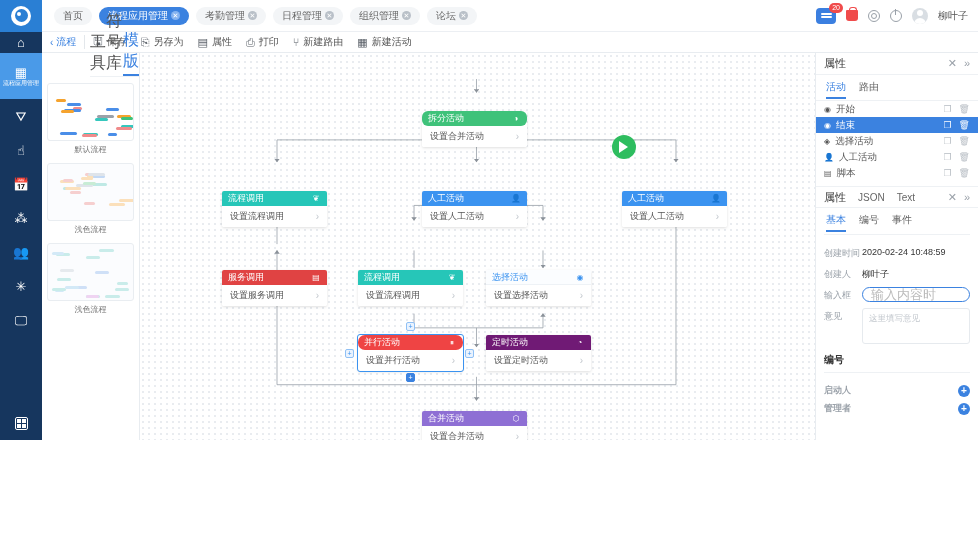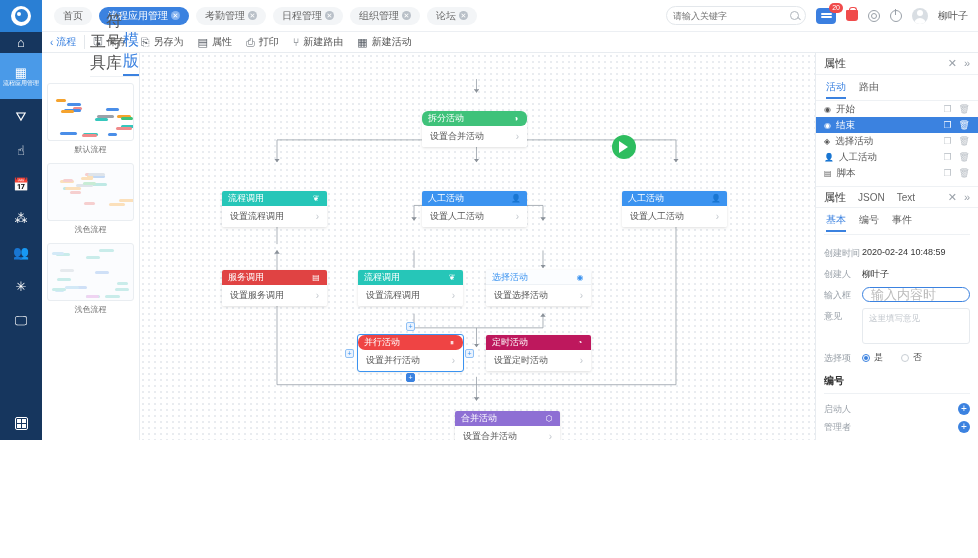--- a/index.html
+++ b/index.html
@@ -183,10 +183,6 @@
         </div>
       </div>
     <div class="top-right">
-      <div class="searchbox">
-        <input placeholder="请输入关键字" style="">
-        <span class="mag"></span>
-      </div>
       <div class="ic">
         <div class="msg-ic">
           <div class="msg-lines">

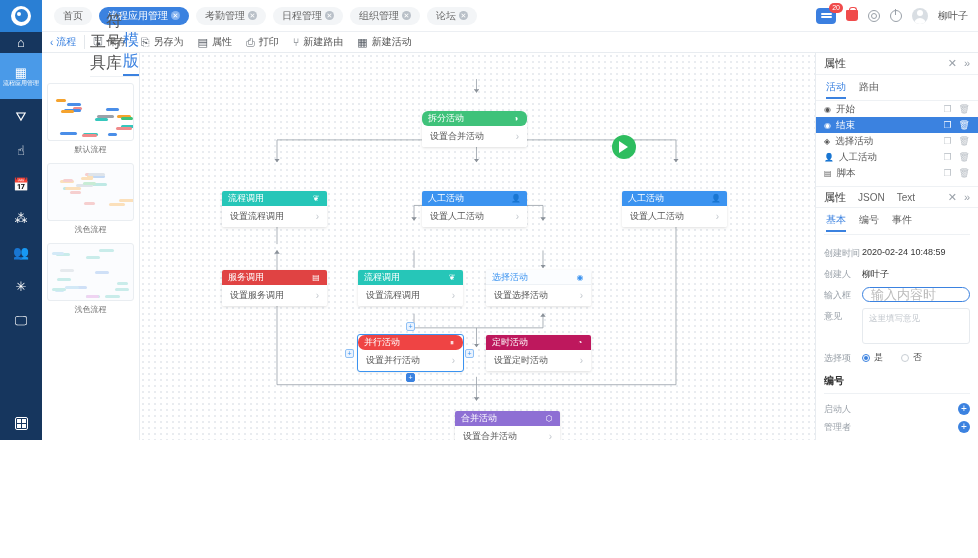--- a/index.html
+++ b/index.html
@@ -472,7 +472,7 @@
             <div class="handle" style="left: 325px; top: 296px;">+</div>
             <div class="handle filled" style="left: 266px; top: 320px;">+</div>
             <div class="node" style="left: 346px; top: 282px;">
-              <div class="node-hd" style="background: #be185d;">
+              <div class="node-hd" style="background: #701a75;">
                 <span>定时活动</span>
                 <span class="hd-ic">◔</span>
               </div>

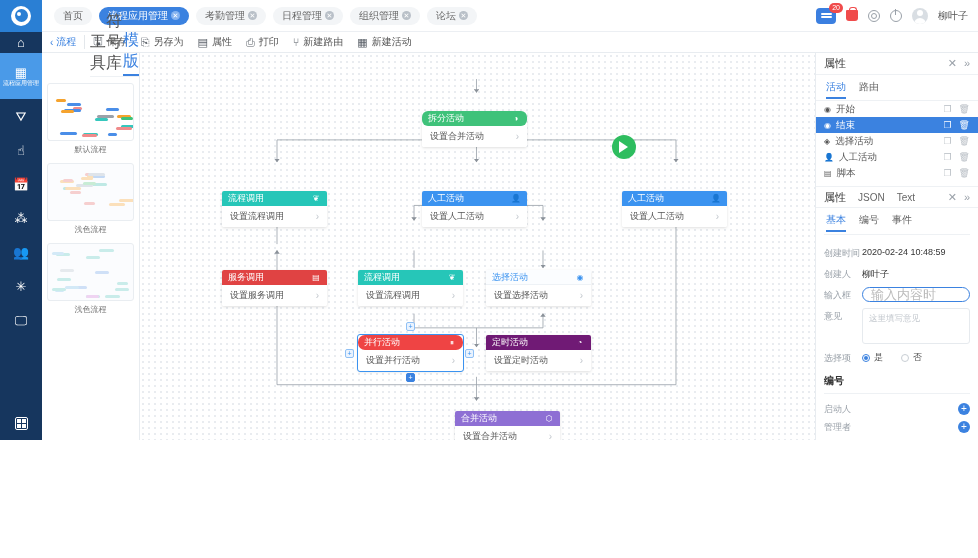--- a/index.html
+++ b/index.html
@@ -588,19 +588,6 @@
           <span class="flabel">意见</span>
           <div class="fta">这里填写意见</div>
         </div>
-        <div class="frow">
-          <span class="flabel">选择项</span>
-          <div class="radios">
-            <span class="radio">
-              <i class="rdot on"></i>
-              <span>是</span>
-            </span>
-            <span class="radio">
-              <i class="rdot"></i>
-              <span>否</span>
-            </span>
-          </div>
-        </div>
       </div>
 
       <div class="sect-title">编号</div>

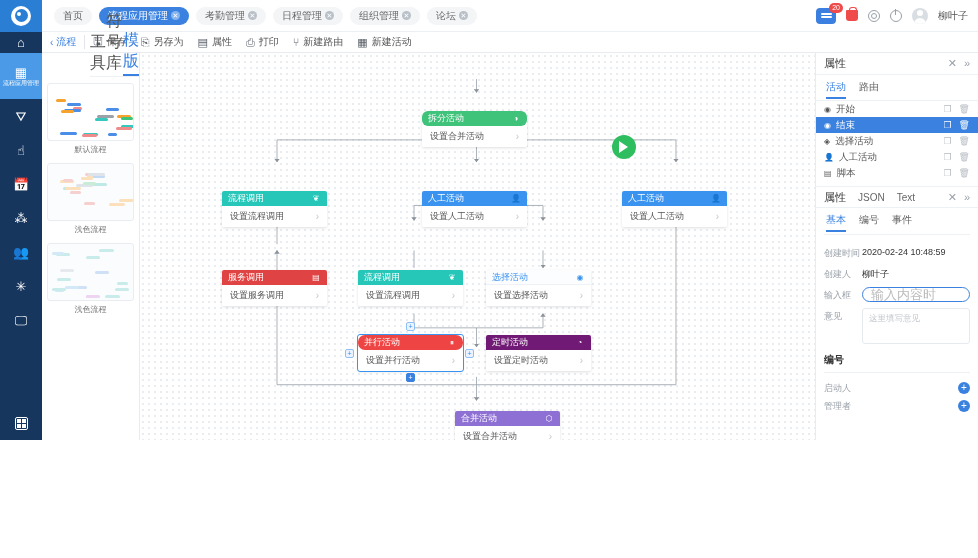--- a/index.html
+++ b/index.html
@@ -142,7 +142,7 @@
   .rdot.on:after { content:""; position:absolute; width:4px; height:4px; background:#3b82e0; border-radius:50%; top:1px; left:1px;}
   .sect-title { font-size:10px; color:#333; font-weight:bold; padding:3px 8px 5px; }
   .hr { height:1px; background:#eef1f4; margin:0 8px 6px; }
-  .addrow { display:flex; align-items:center; padding:0 8px; height:18px; font-size:9px; color:#9aa1a9;}
+  .addrow { display:flex; align-items:flex-end; padding:0 8px; height:18px; font-size:9px; color:#9aa1a9;font-weight:bold;}
   .plus { margin-left:auto; width:12px; height:12px; border-radius:50%; background:#3b82e0; color:#fff;
           font-size:10px; line-height:11px; text-align:center; cursor:pointer;}
 </style>

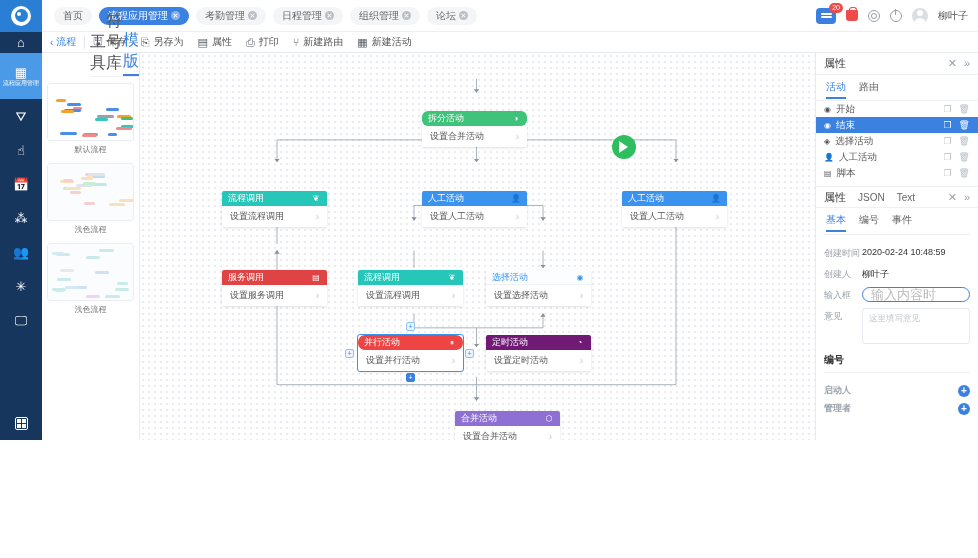--- a/index.html
+++ b/index.html
@@ -481,7 +481,7 @@
                 <span class="chev">›</span>
               </div>
             </div>
-            <div class="node" style="left: 282px; top: 358px; margin-left: 33px;">
+            <div class="node" style="left: 282px; top: 358px;">
               <div class="node-hd" style="background: rgb(142, 111, 212);">
                 <span>合并活动</span>
                 <span class="hd-ic">⬡</span>

